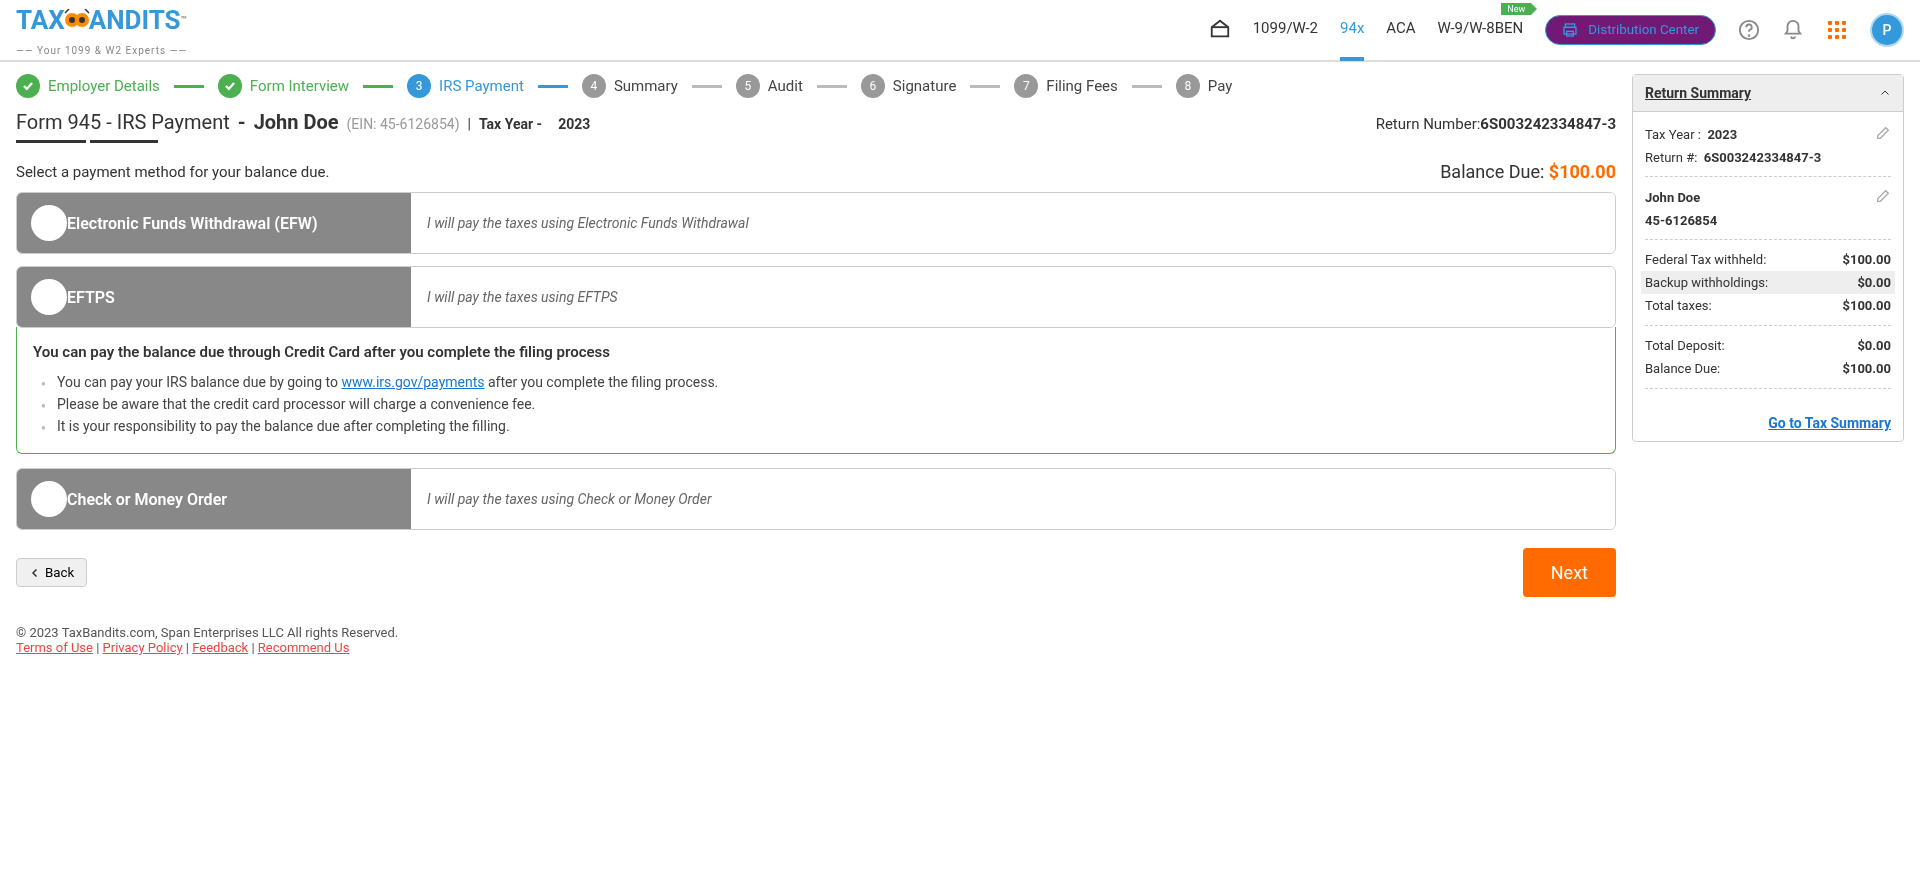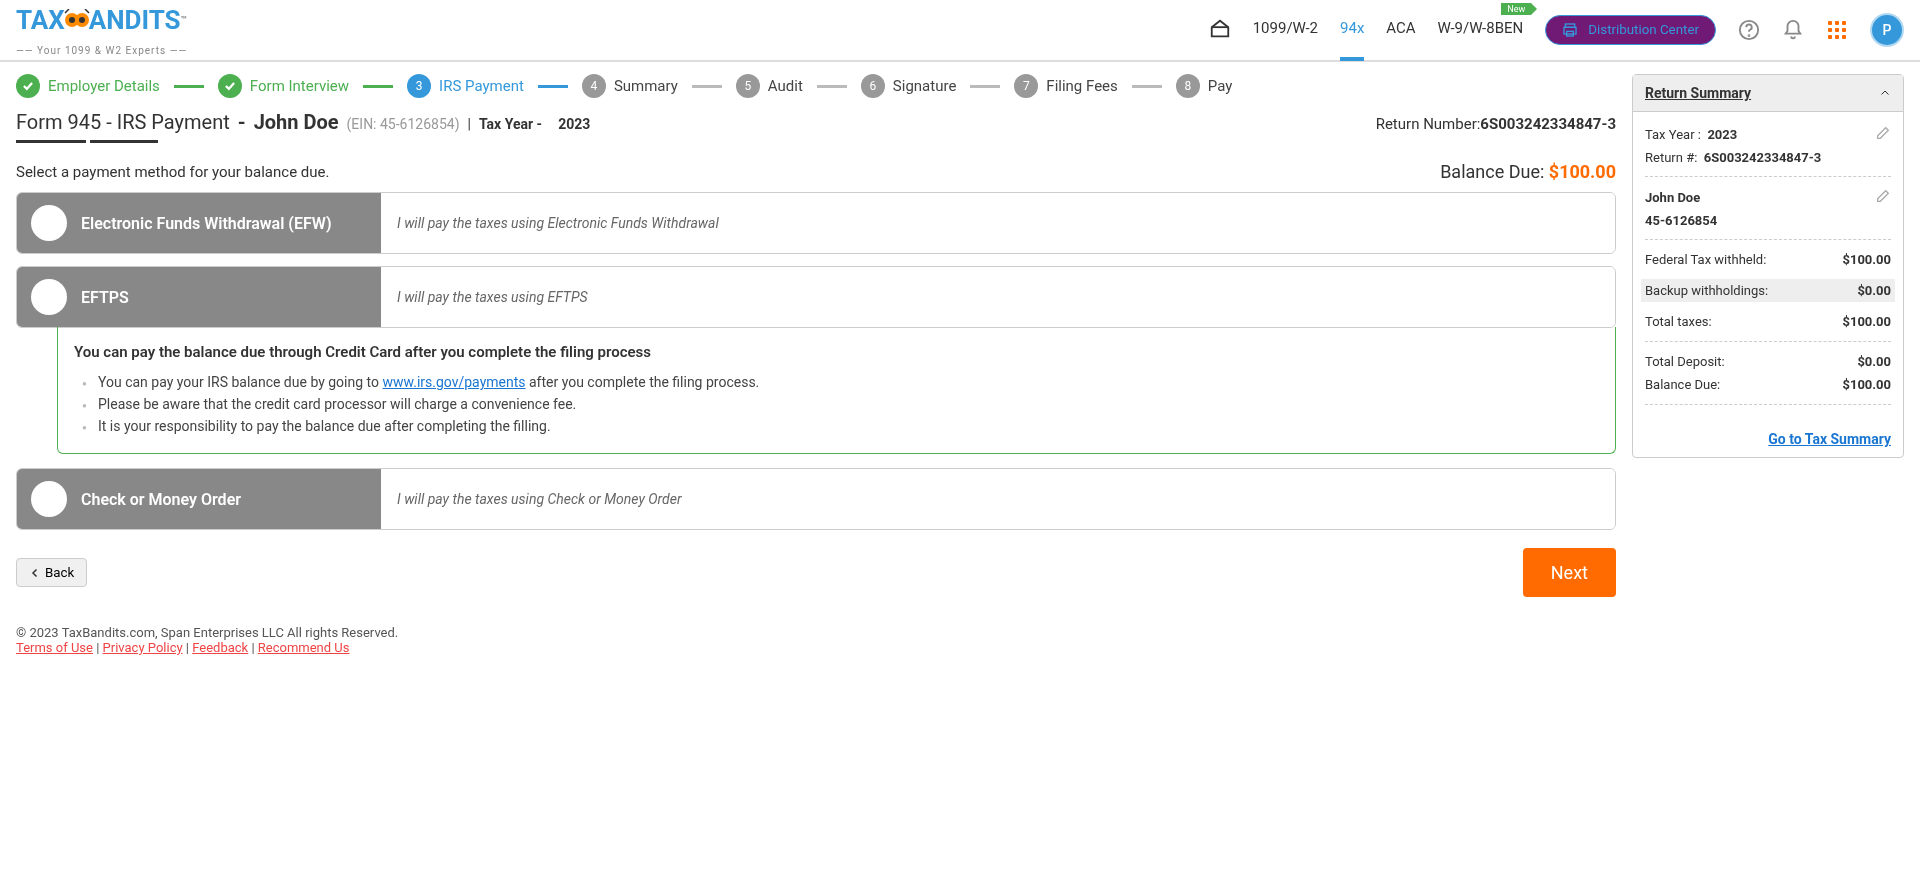--- a/index.html
+++ b/index.html
@@ -57,7 +57,7 @@
 .balance-due { font-size: 18px; }
 .balance-due .amt { color: #ff6b00; font-weight: bold; }
 .pay-option { display: flex; border: 1px solid #ccc; border-radius: 6px; overflow: hidden; margin-bottom: 12px; }
-.pay-option .left { width: 364px; background: #888; color: white; display: flex; align-items: center; gap: 14px; padding: 12px 14px; font-weight: 600; font-size: 16px; }
+.pay-option .left { width: 394px; background: #888; color: white; display: flex; align-items: center; gap: 0; padding: 12px 14px; font-weight: 600; font-size: 16px; }
 .pay-option .right { flex: 1; padding: 12px 16px; font-style: italic; color: #666; background:#fff; display:flex; align-items:center; }
 .radio-circle { width: 36px; height: 36px; border-radius: 50%; background: white; display: flex; align-items: center; justify-content: center; flex-shrink:0; }
 .pay-option.selected { border-color: #4caf50; }

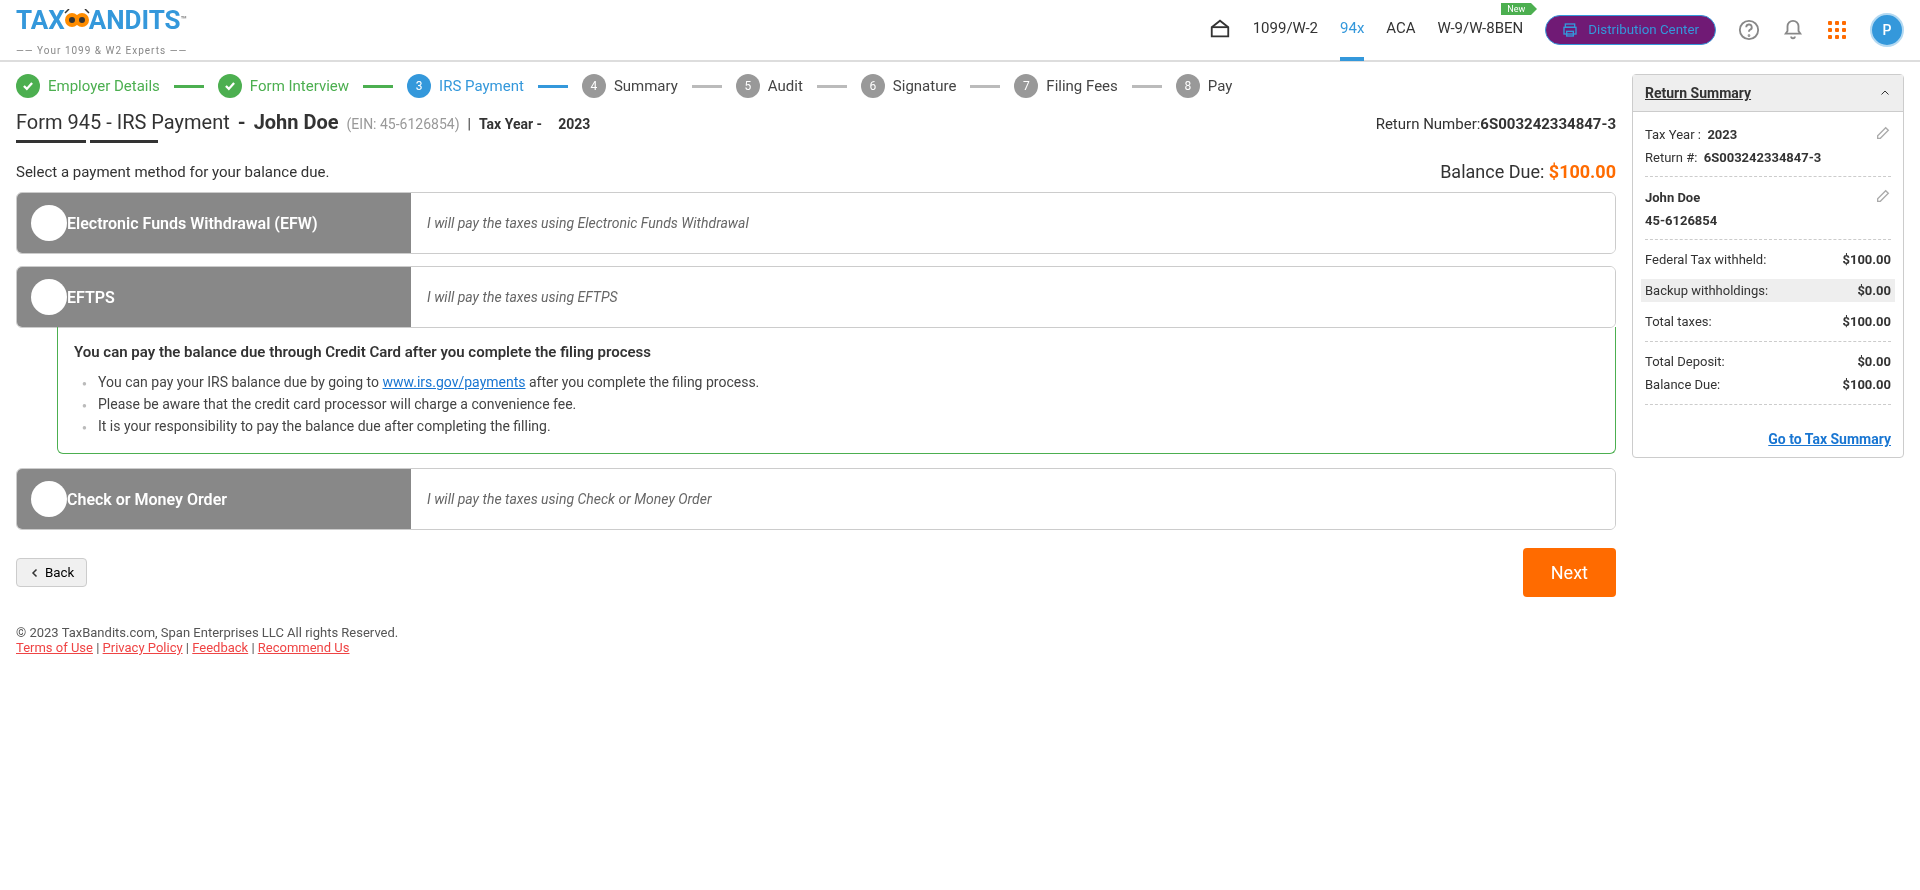--- a/index.html
+++ b/index.html
@@ -82,7 +82,7 @@
 .dashed-sep { border-top: 1px dashed #ccc; margin: 8px 0; }
 .sum-table { width: 100%; }
 .sum-table .row { display: flex; justify-content: space-between; padding: 4px 0; font-size: 13px; }
-.sum-table .row.shade { background: #eee; margin: 8px -4px; padding: 4px; }
+.sum-table .row.shade { background: #eee; margin: 0 -4px; padding: 4px; }
 .tax-link { text-align: right; padding: 8px 12px 10px; }
 .tax-link a { color: #1976d2; font-weight: bold; text-decoration: underline; }
 .footer { padding: 10px 16px; font-size: 13px; color: #555; }

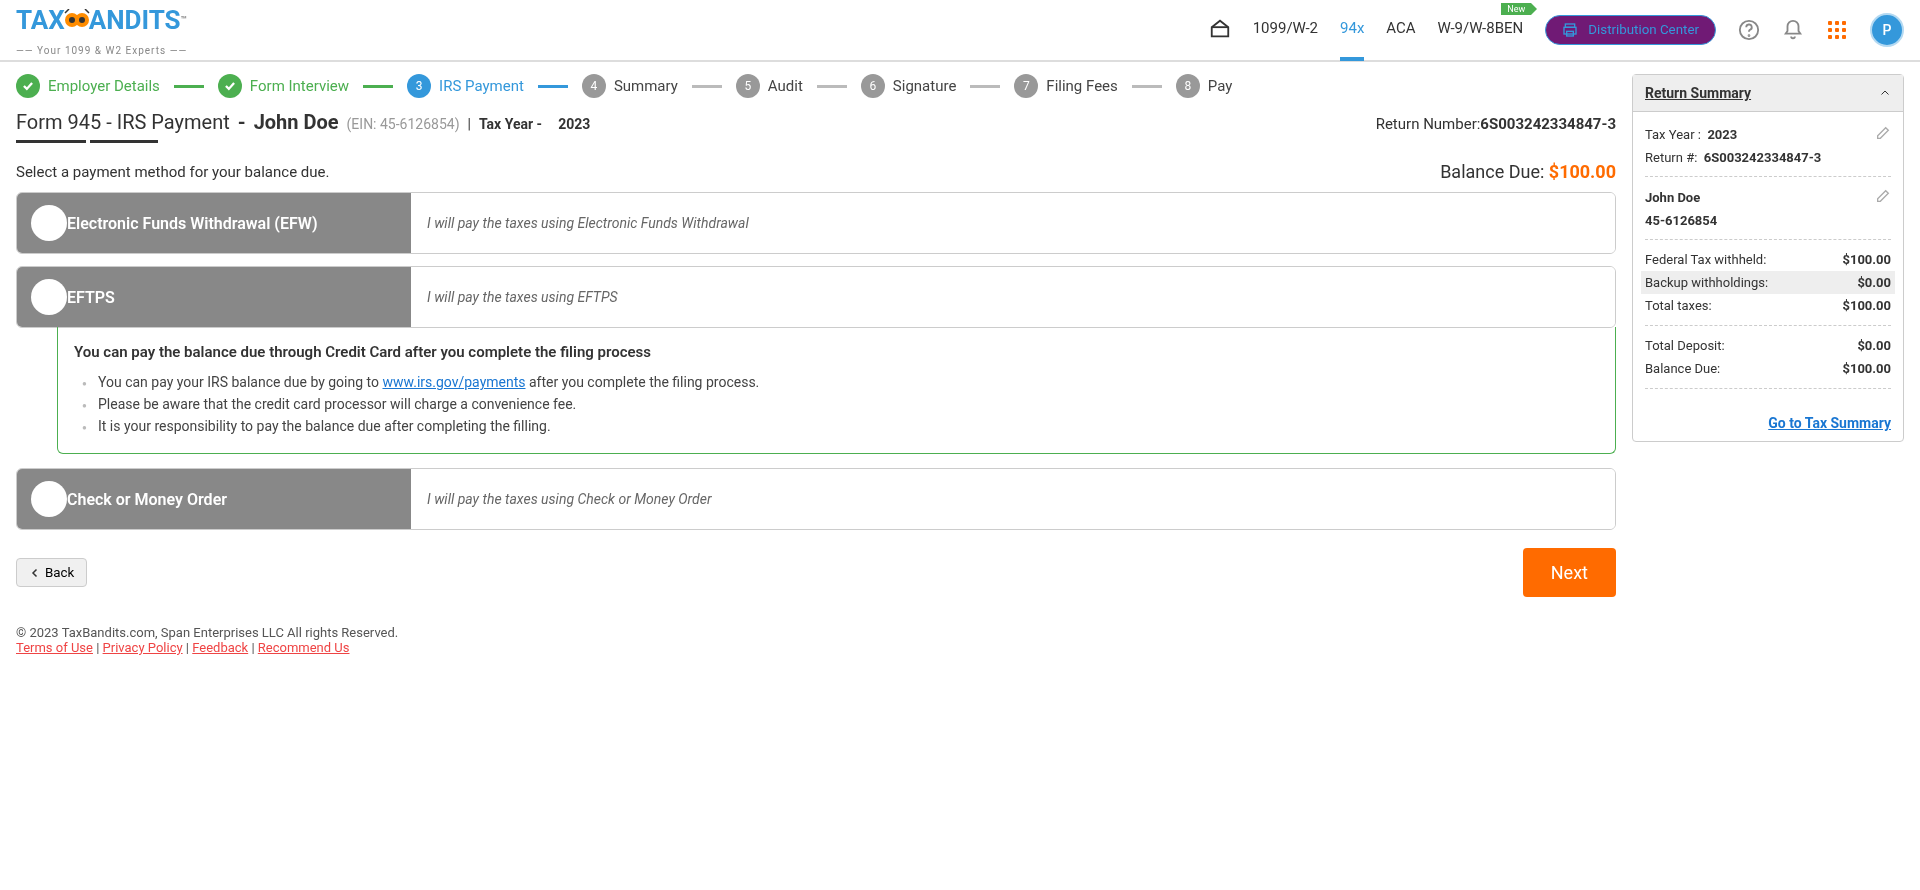--- a/index.html
+++ b/index.html
@@ -63,7 +63,7 @@
 .pay-option.selected { border-color: #4caf50; }
 .pay-option.selected .left { background: #4caf50; }
 .pay-option.selected .radio-circle svg { width: 22px; height: 22px; }
-.cc-details { border: 1px solid #4caf50; border-top: none; border-radius: 0 0 6px 6px; padding: 16px 16px 16px 16px; margin-top: -13px; margin-bottom: 14px; margin-left: 41px; }
+.cc-details { border: 1px solid #4caf50; border-top: none; border-radius: 0 0 6px 6px; padding: 16px 16px 16px 16px; margin-top: -13px; margin-bottom: 14px; }
 .cc-details h3 { font-size: 15px; font-weight: 600; margin-bottom: 10px; }
 .cc-details ul { list-style: none; padding-left: 24px; }
 .cc-details li { position: relative; padding: 3px 0; font-size: 14px; color: #444; }

